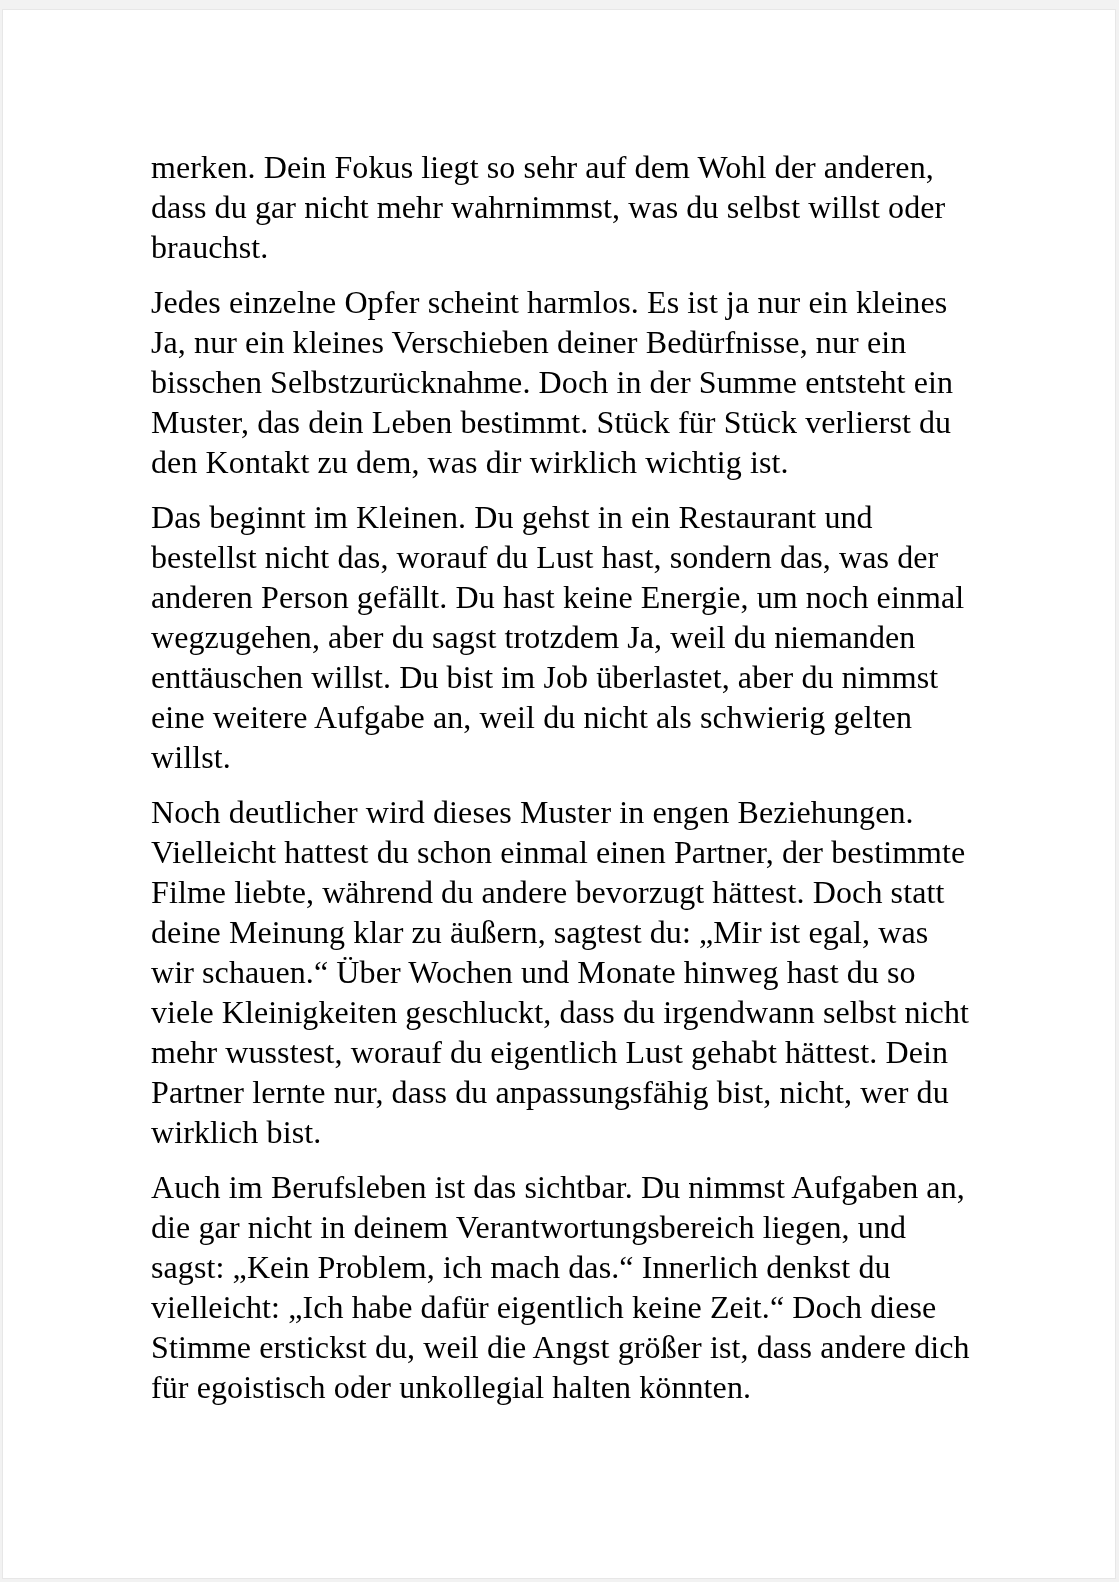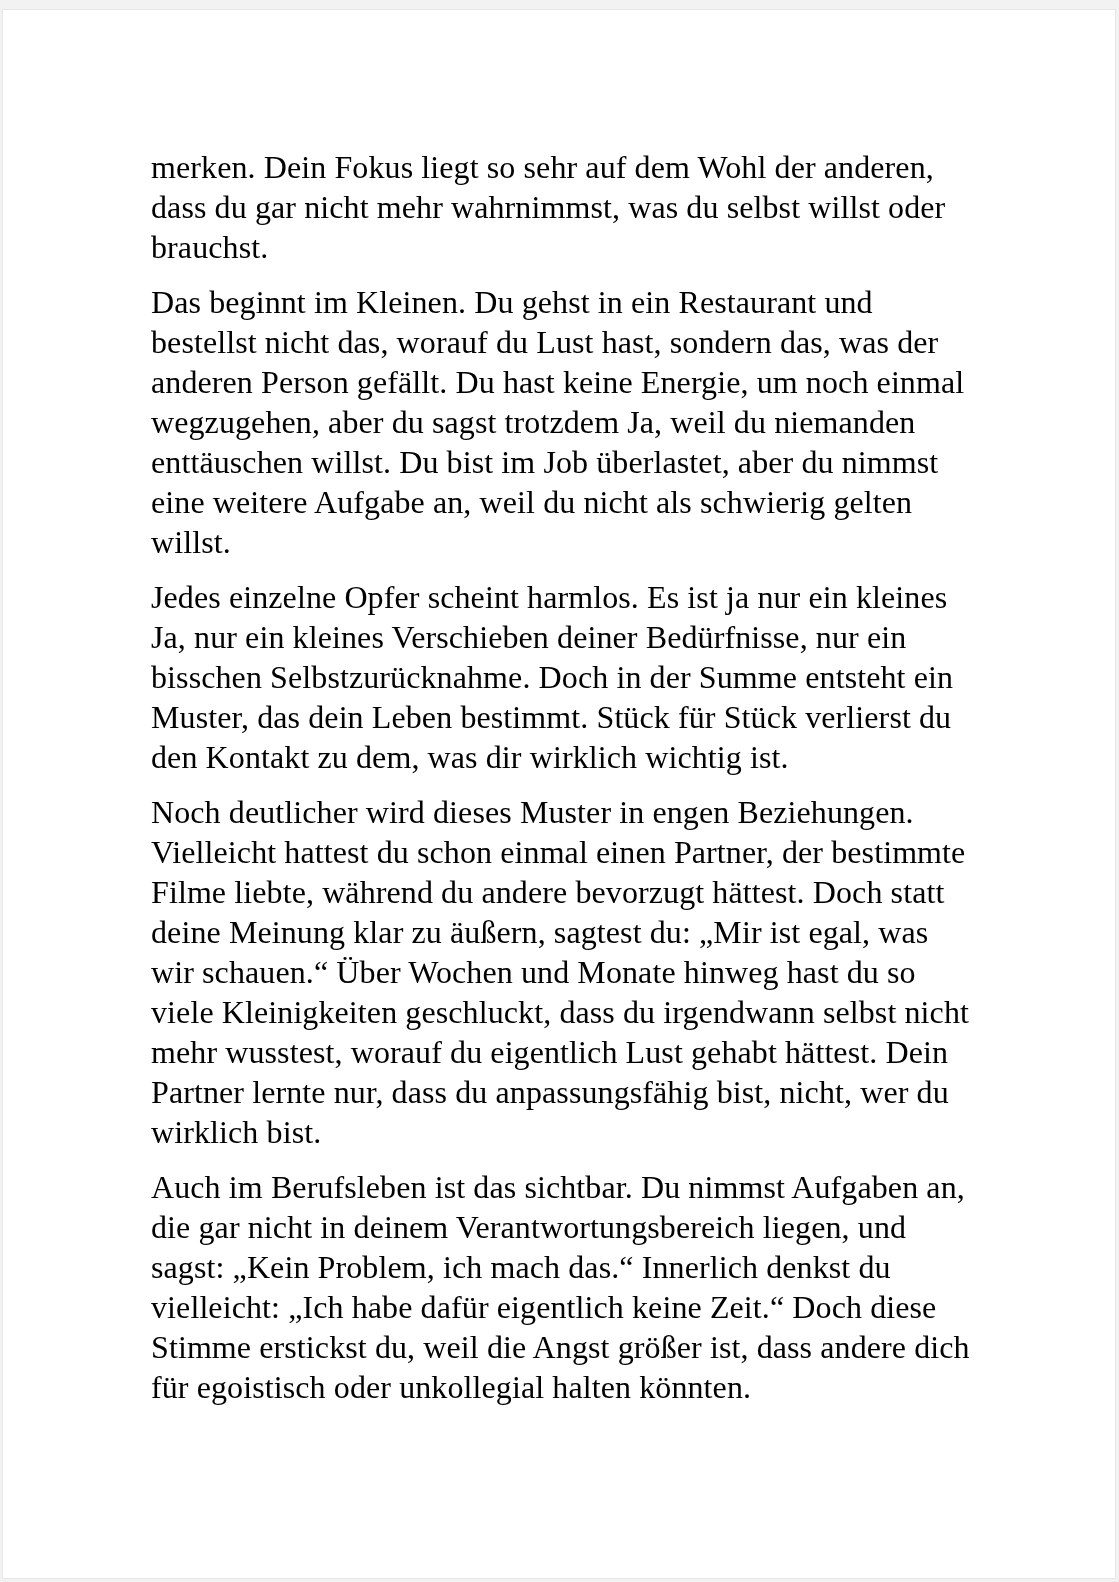--- a/index.html
+++ b/index.html
@@ -47,6 +47,11 @@
     <p>merken. Dein Fokus liegt so sehr auf dem Wohl der anderen,
 dass du gar nicht mehr wahrnimmst, was du selbst willst oder
 brauchst.</p>
+    <p>Jedes einzelne Opfer scheint harmlos. Es ist ja nur ein kleines
+Ja, nur ein kleines Verschieben deiner Bedürfnisse, nur ein
+bisschen Selbstzurücknahme. Doch in der Summe entsteht ein
+Muster, das dein Leben bestimmt. Stück für Stück verlierst du
+den Kontakt zu dem, was dir wirklich wichtig ist.</p>
     <p>Das beginnt im Kleinen. Du gehst in ein Restaurant und
 bestellst nicht das, worauf du Lust hast, sondern das, was der
 anderen Person gefällt. Du hast keine Energie, um noch einmal
@@ -54,11 +59,6 @@
 enttäuschen willst. Du bist im Job überlastet, aber du nimmst
 eine weitere Aufgabe an, weil du nicht als schwierig gelten
 willst.</p>
-    <p>Jedes einzelne Opfer scheint harmlos. Es ist ja nur ein kleines
-Ja, nur ein kleines Verschieben deiner Bedürfnisse, nur ein
-bisschen Selbstzurücknahme. Doch in der Summe entsteht ein
-Muster, das dein Leben bestimmt. Stück für Stück verlierst du
-den Kontakt zu dem, was dir wirklich wichtig ist.</p>
     <p>Noch deutlicher wird dieses Muster in engen Beziehungen.
 Vielleicht hattest du schon einmal einen Partner, der bestimmte
 Filme liebte, während du andere bevorzugt hättest. Doch statt

